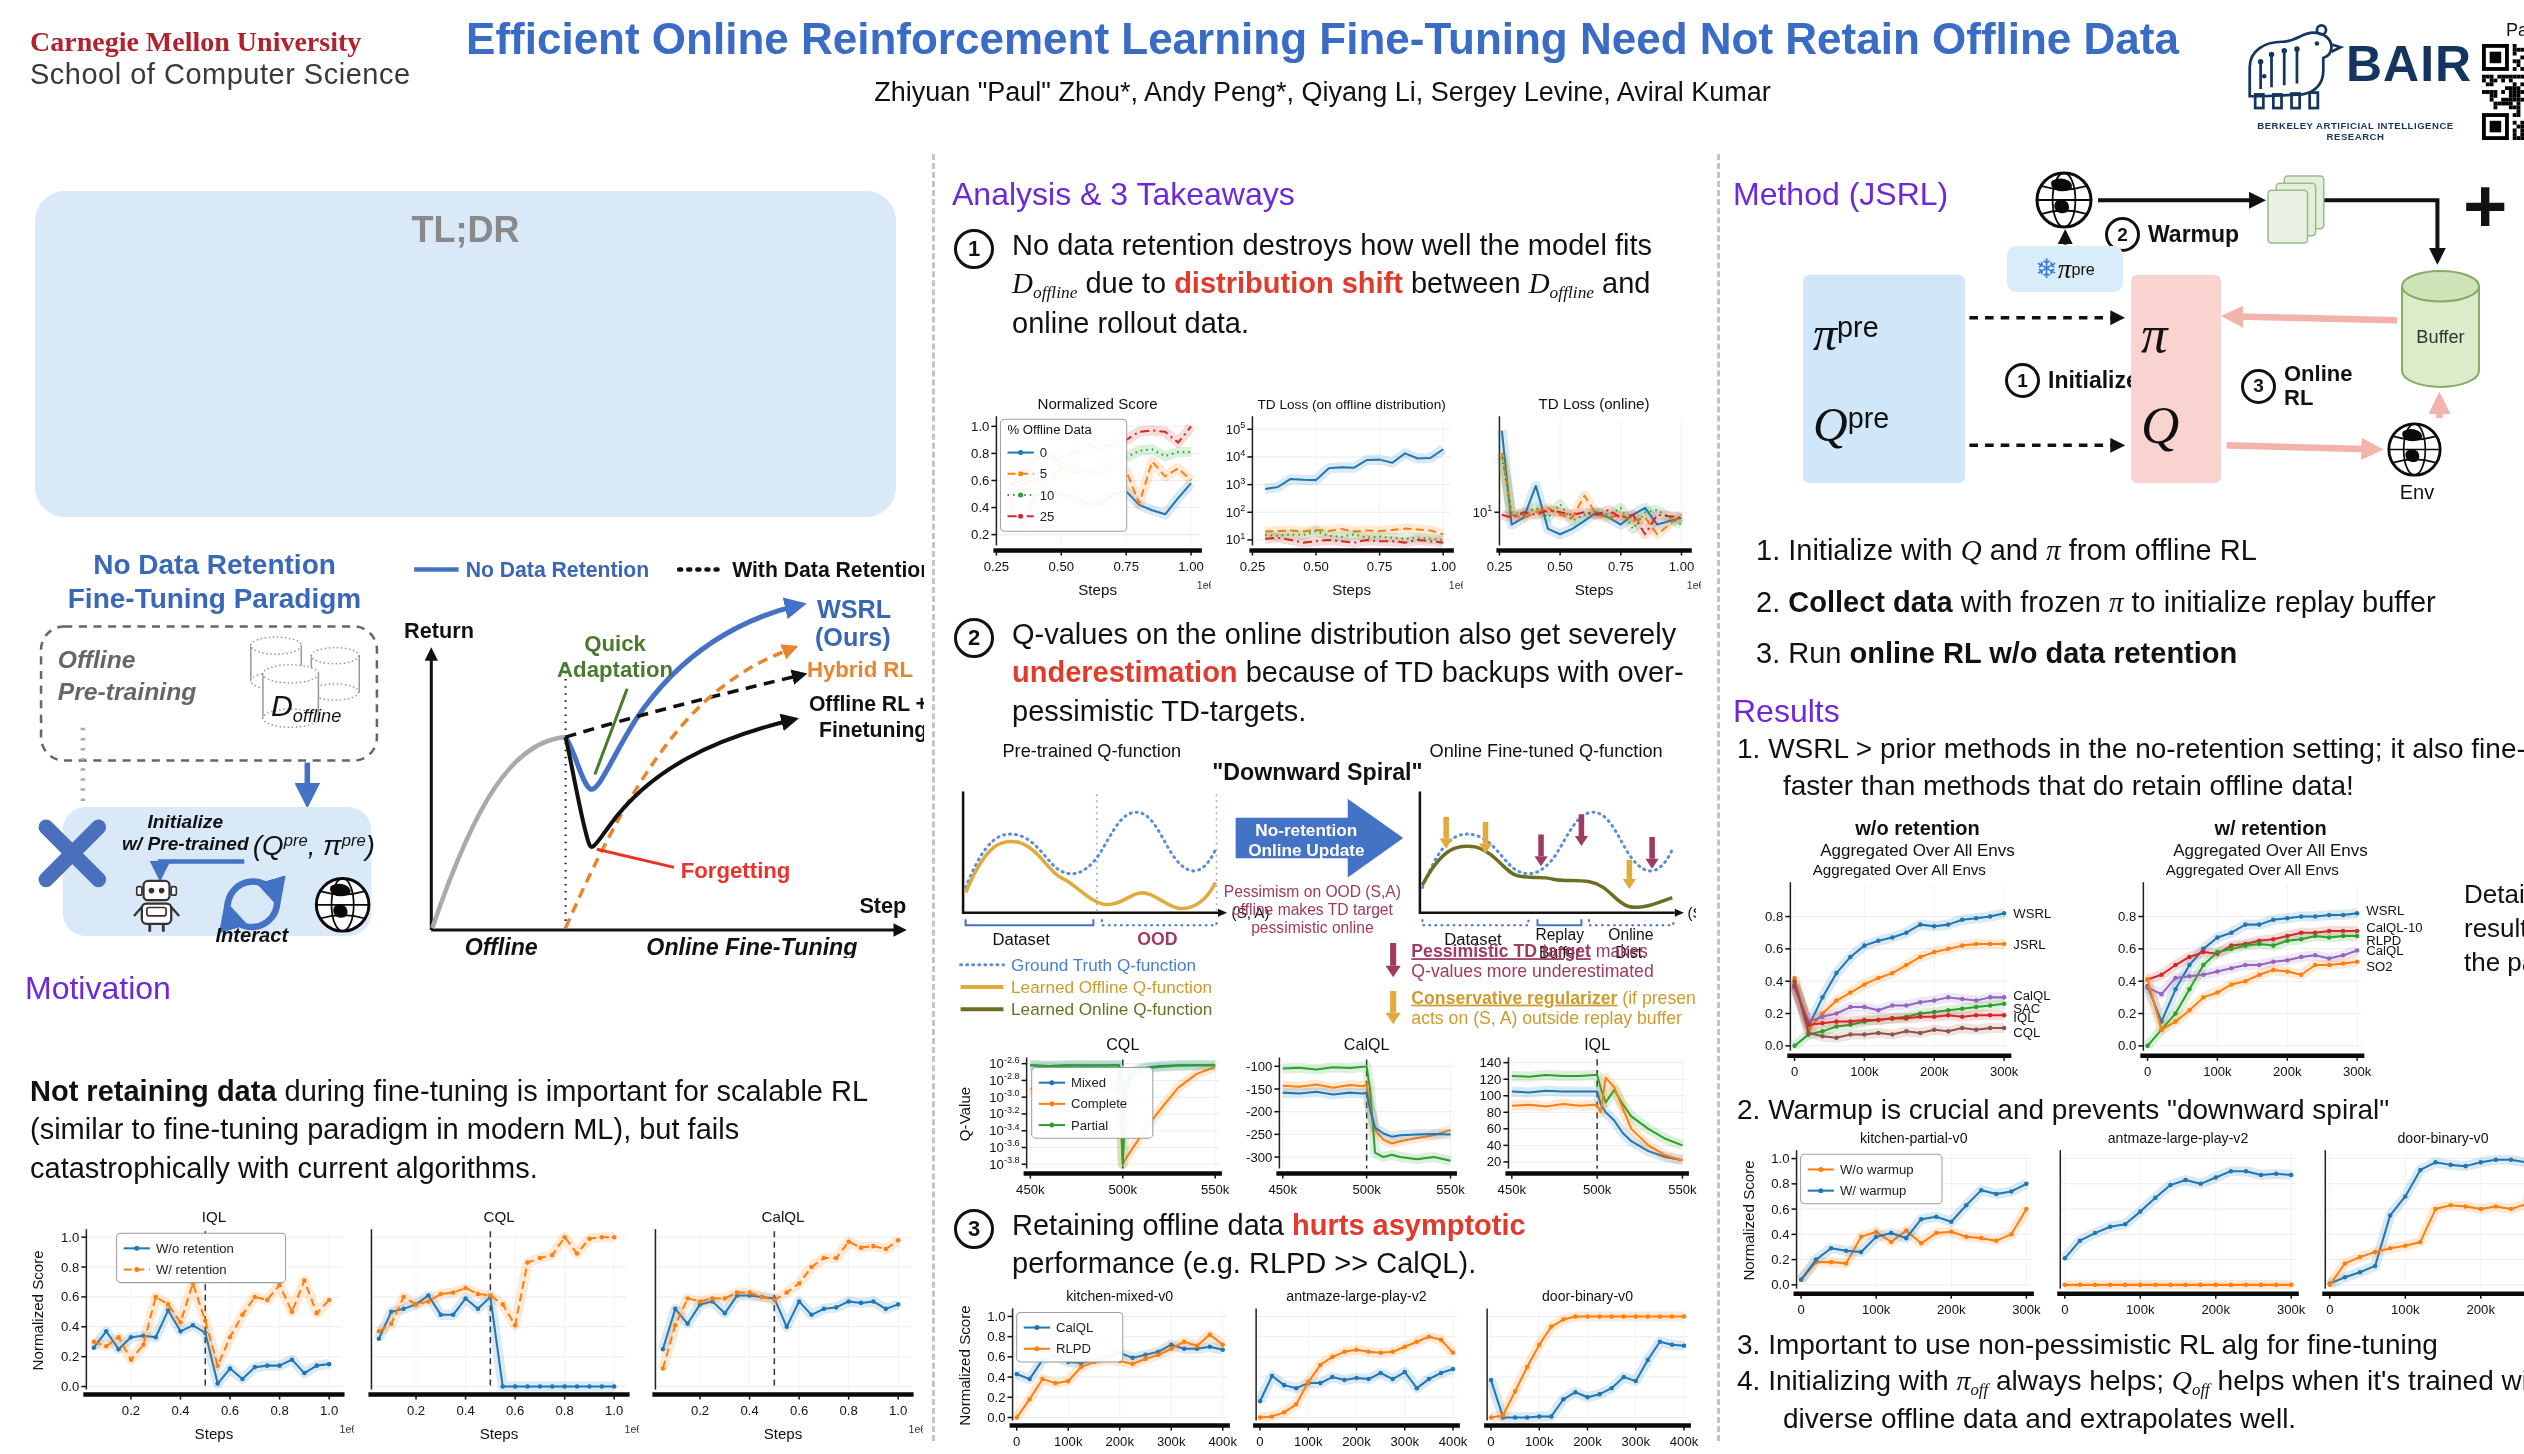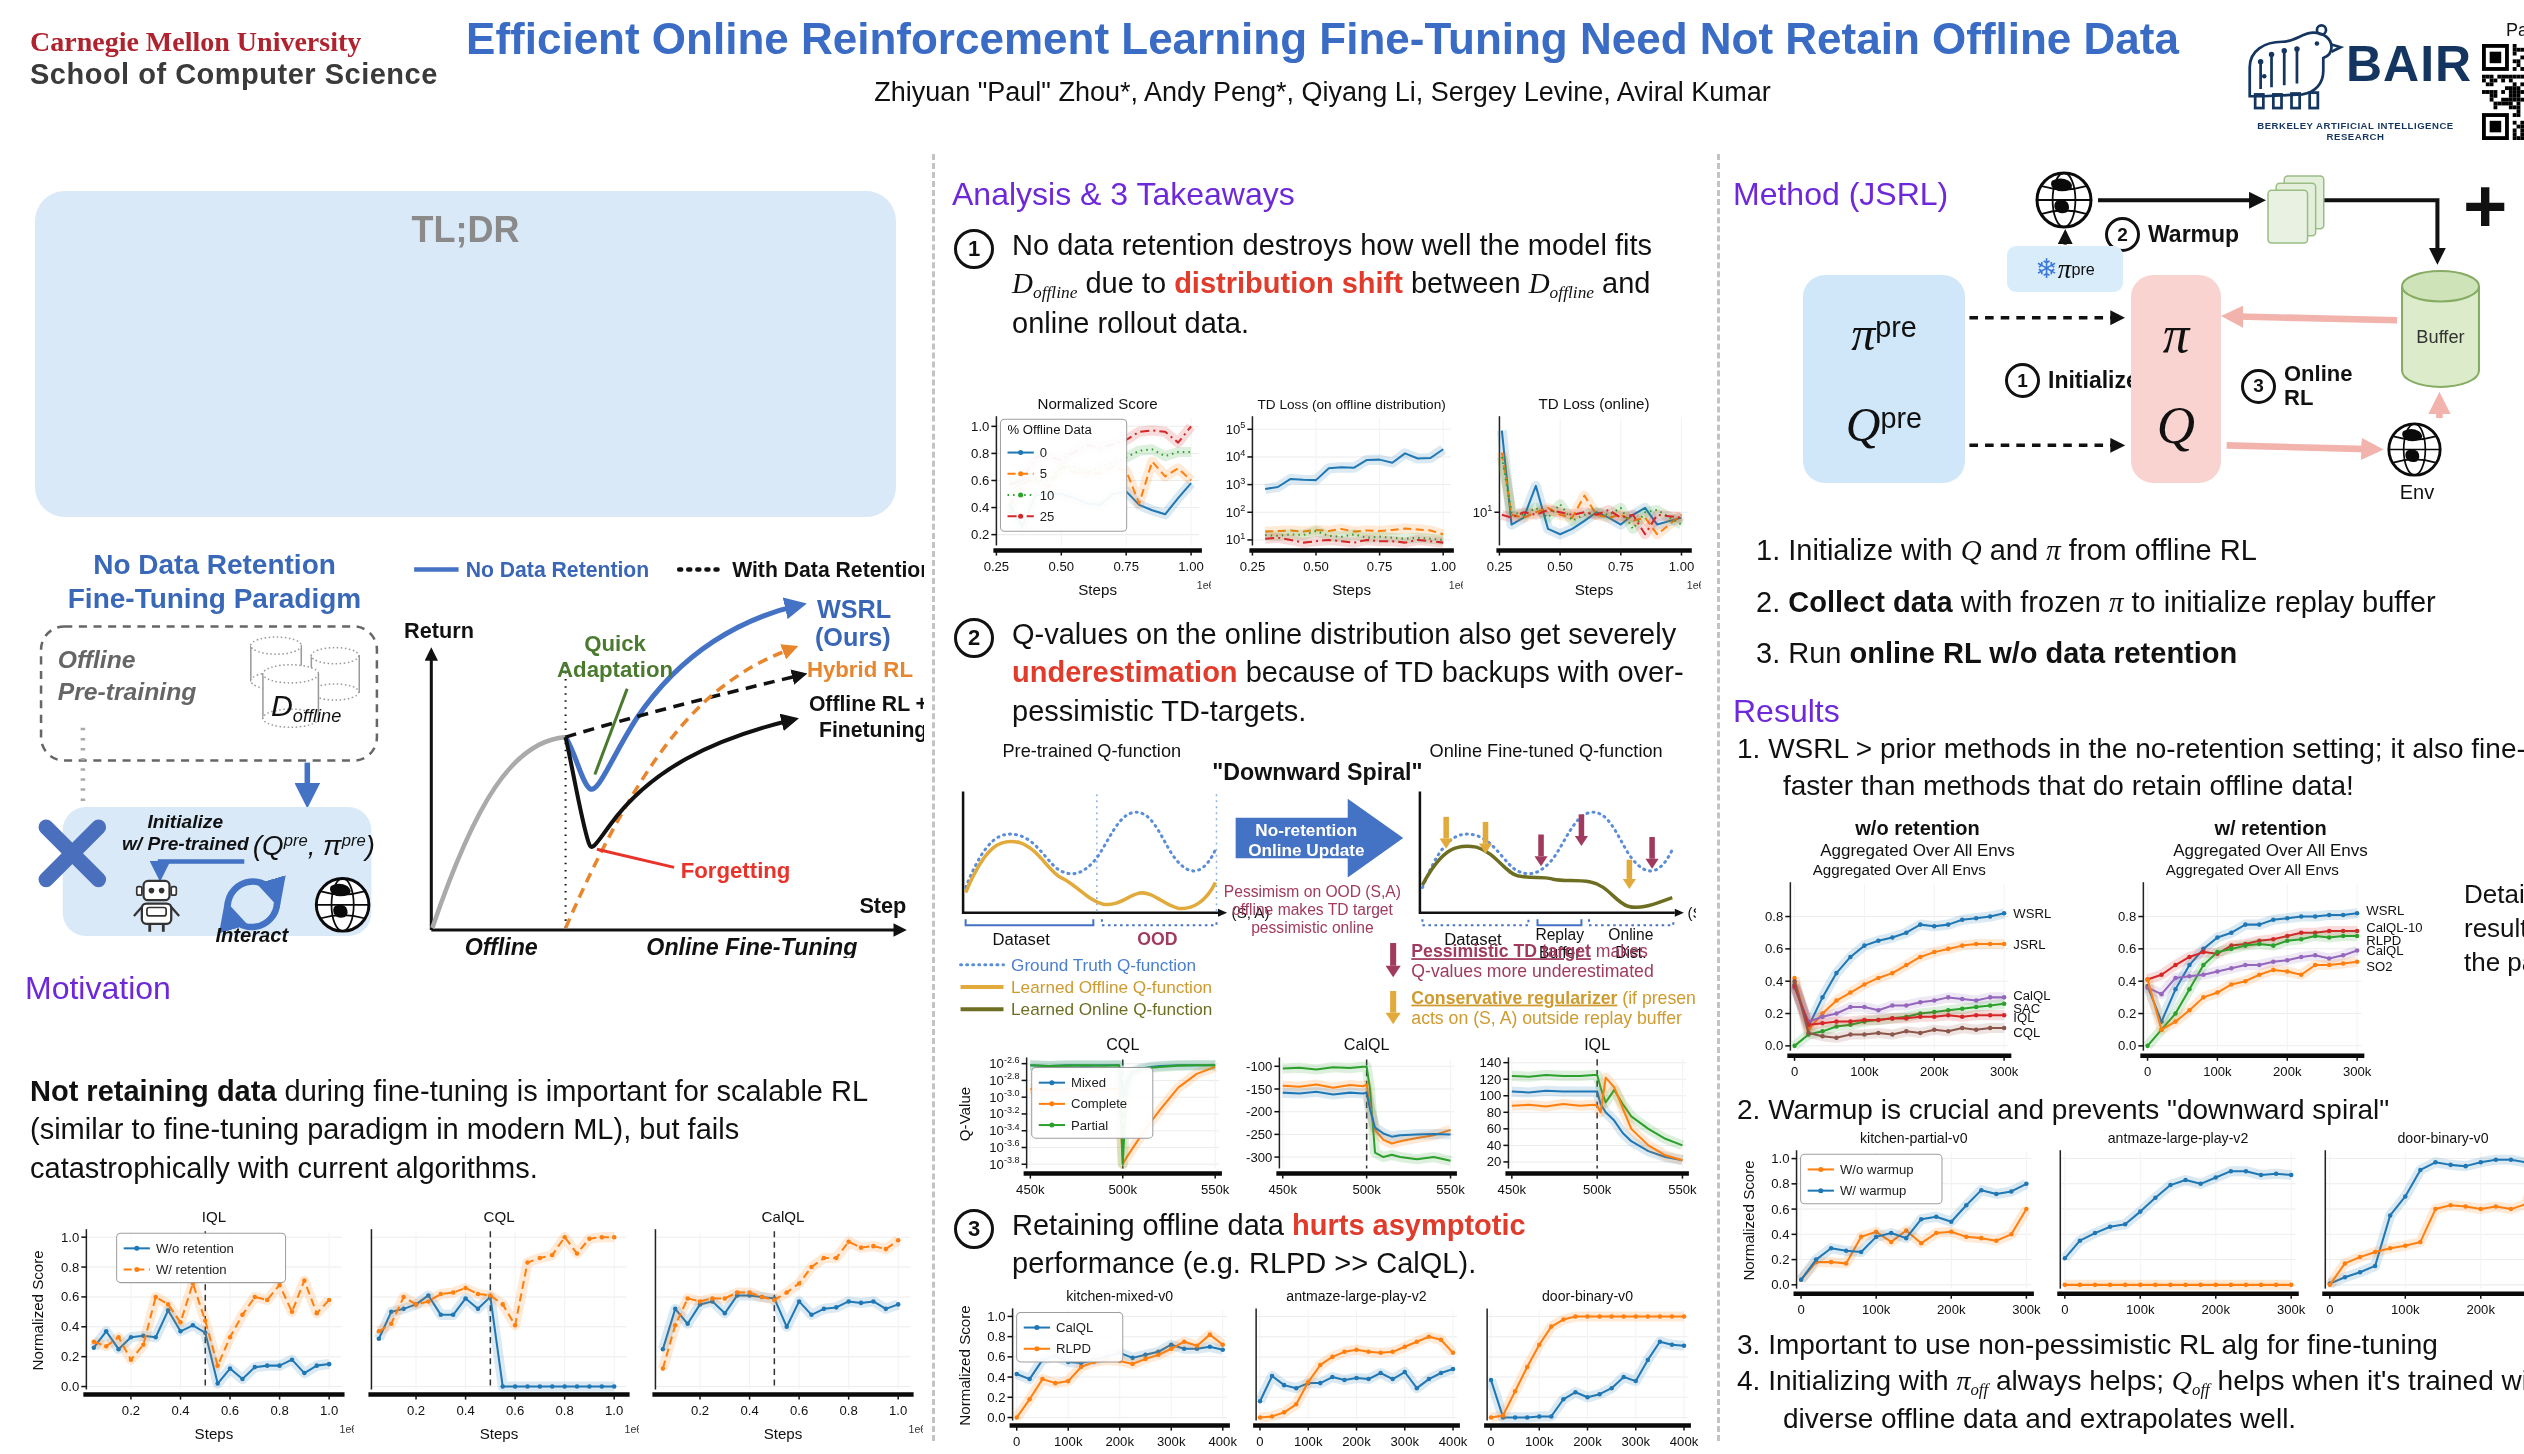--- a/index.html
+++ b/index.html
@@ -9,7 +9,7 @@
   .sep{position:absolute;top:154px;bottom:12.6px;width:0;border-left:3px dashed #c3c3c3}
   
   .cmu1{font-family:"Liberation Serif",serif;font-weight:700;font-size:28px;color:#b0222e}
-  .cmu2{font-size:29px;font-weight:700;color:#3a3a3a;letter-spacing:0.5px}
+  .cmu2{font-size:29px;font-weight:400;color:#3a3a3a;letter-spacing:0.5px}
   #title{left:444px;top:14px;width:1757px;text-align:center;font-size:44px;font-weight:800;color:#3a6cc6}
   #authors{left:444px;top:77px;width:1757px;text-align:center;font-size:27px;color:#101010}
   #bair{left:2237px;top:15px;display:flex;align-items:center;}

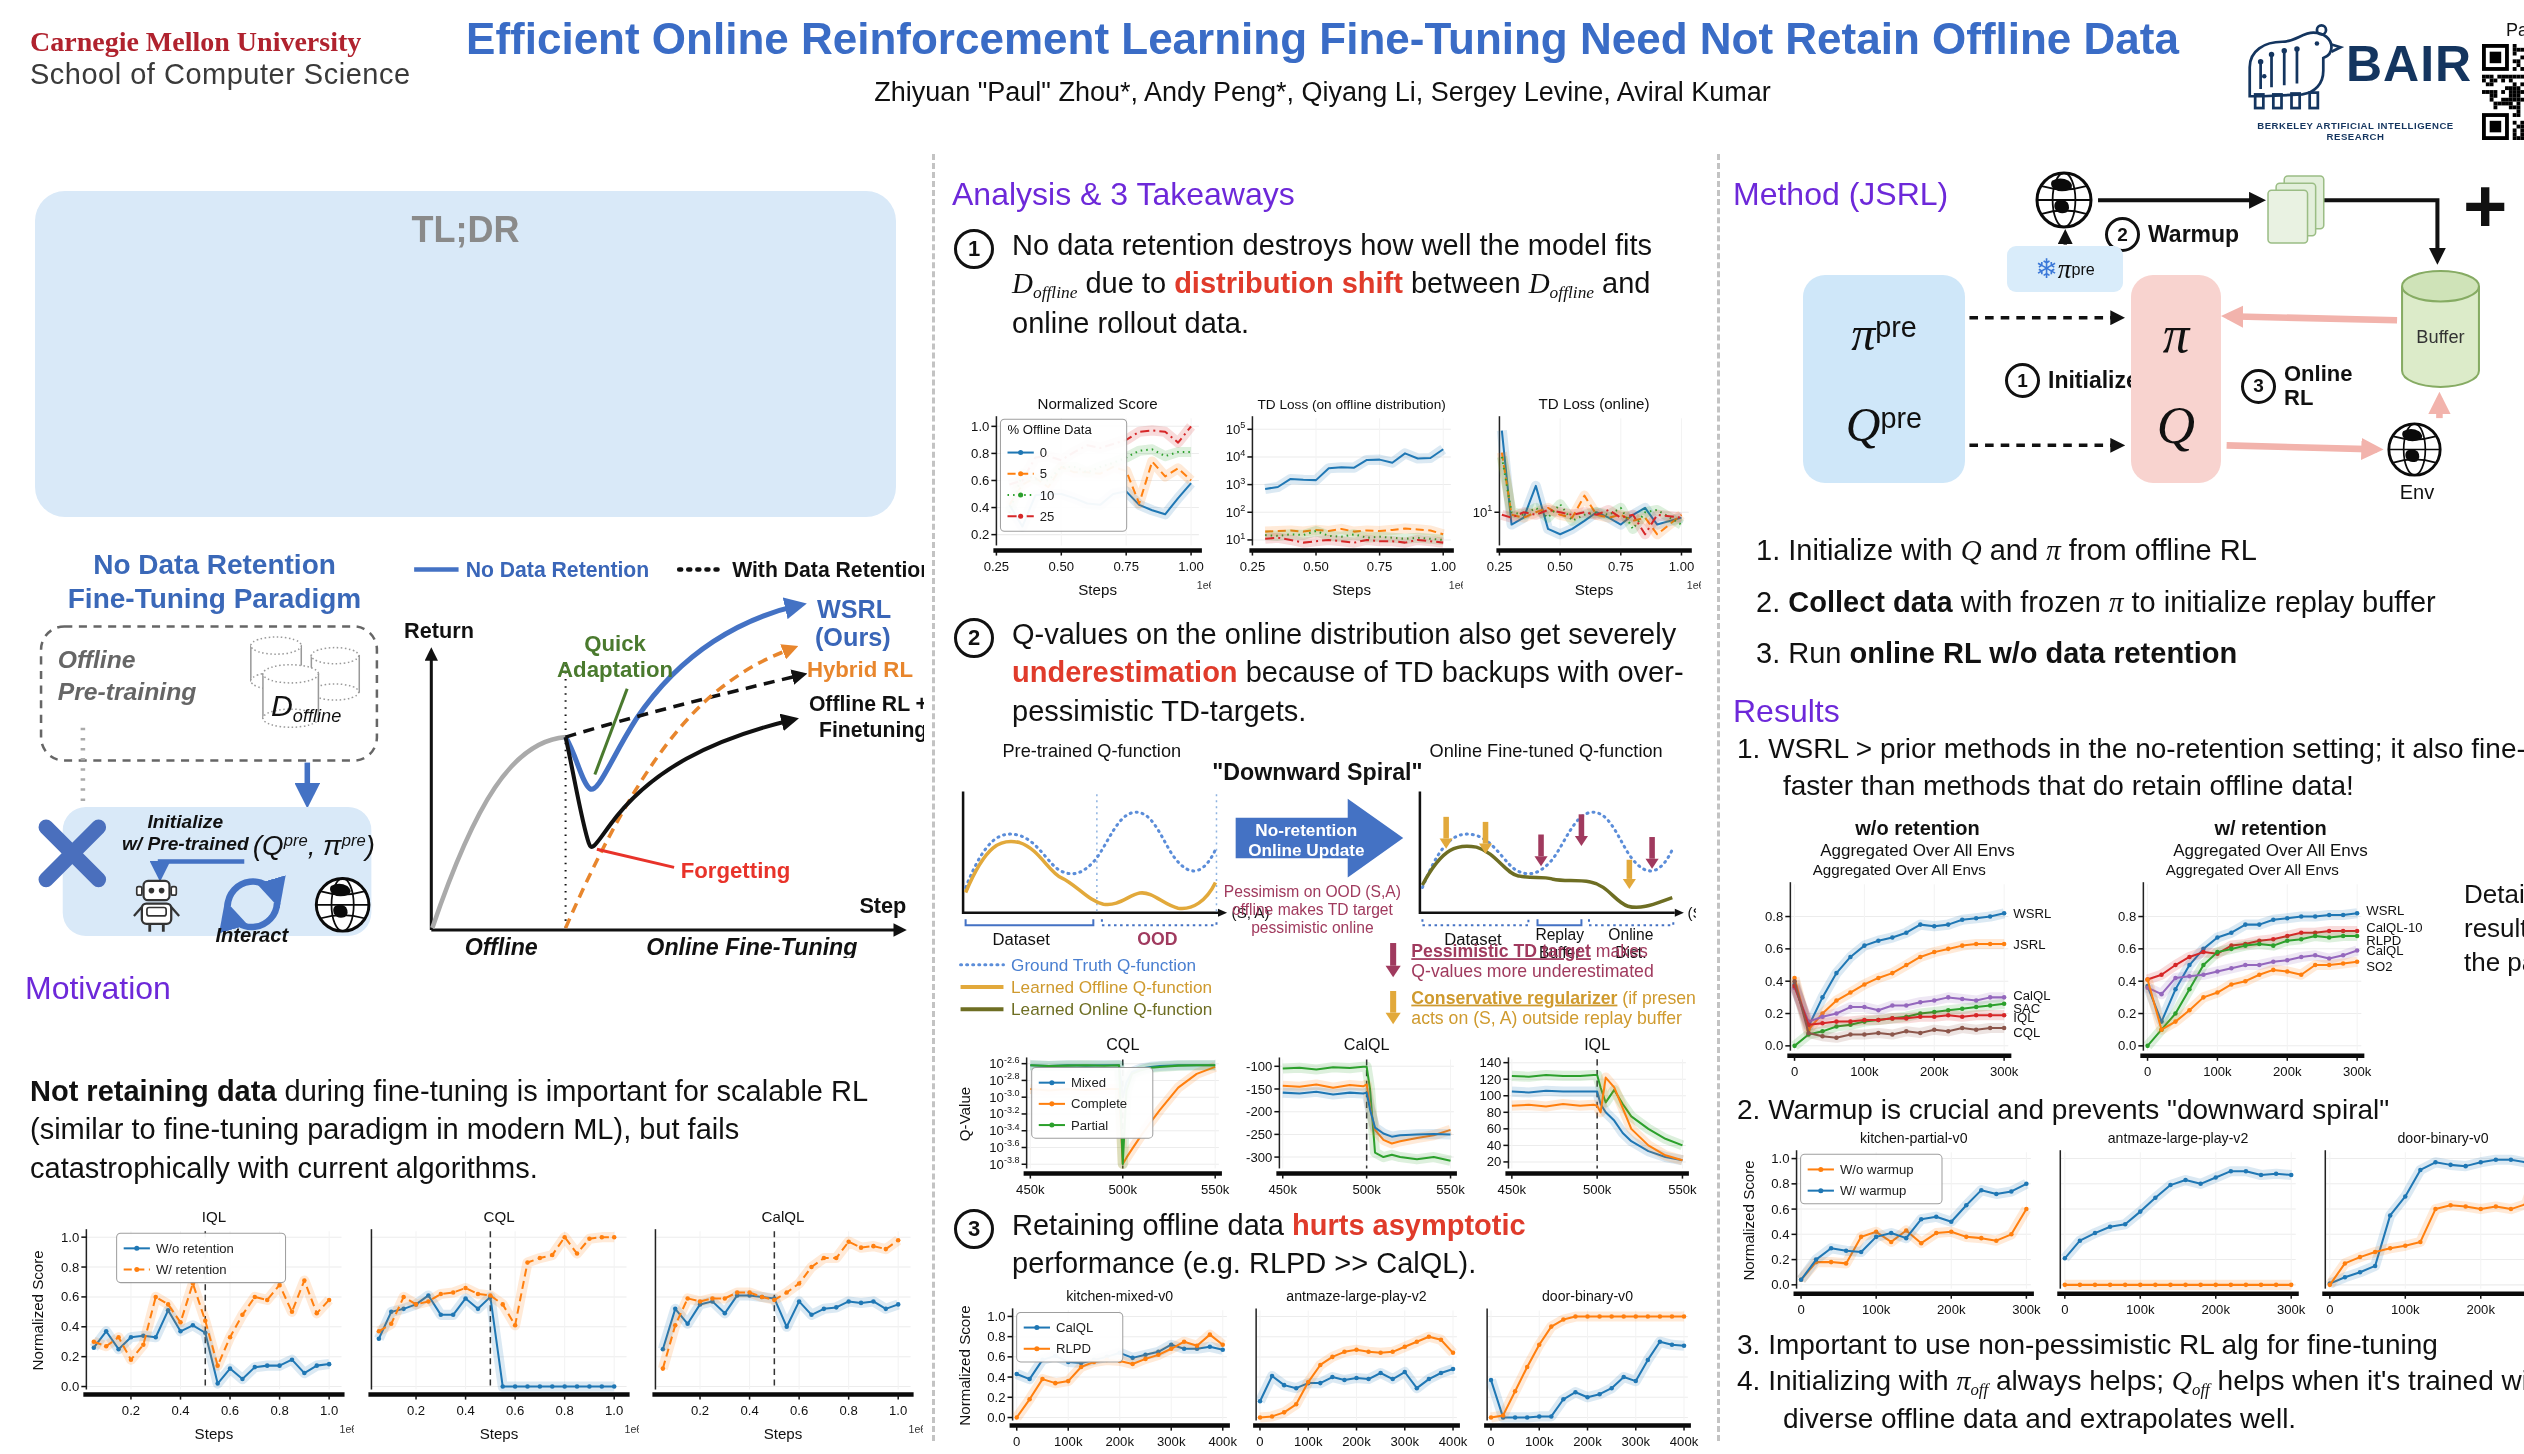--- a/index.html
+++ b/index.html
@@ -51,8 +51,8 @@
   .aggh2{text-align:center;font-size:17px;margin-top:1px}
   #sidenote{left:713px;top:61px;width:141px;font-size:26px;line-height:1.3}
   
-  .mbox{position:absolute;border-radius:22px;display:flex;flex-direction:column;justify-content:space-around;
-    align-items:center;padding:13px 4px;box-sizing:border-box}
+  .mbox{position:absolute;border-radius:6px;display:flex;flex-direction:column;justify-content:space-around;
+    padding:13px 10px;box-sizing:border-box}
   .mmath{font-size:48px}
   .mlab{position:absolute;display:flex;align-items:center;gap:8px;font-weight:700}
   .steps{font-size:29px;line-height:1.78}

